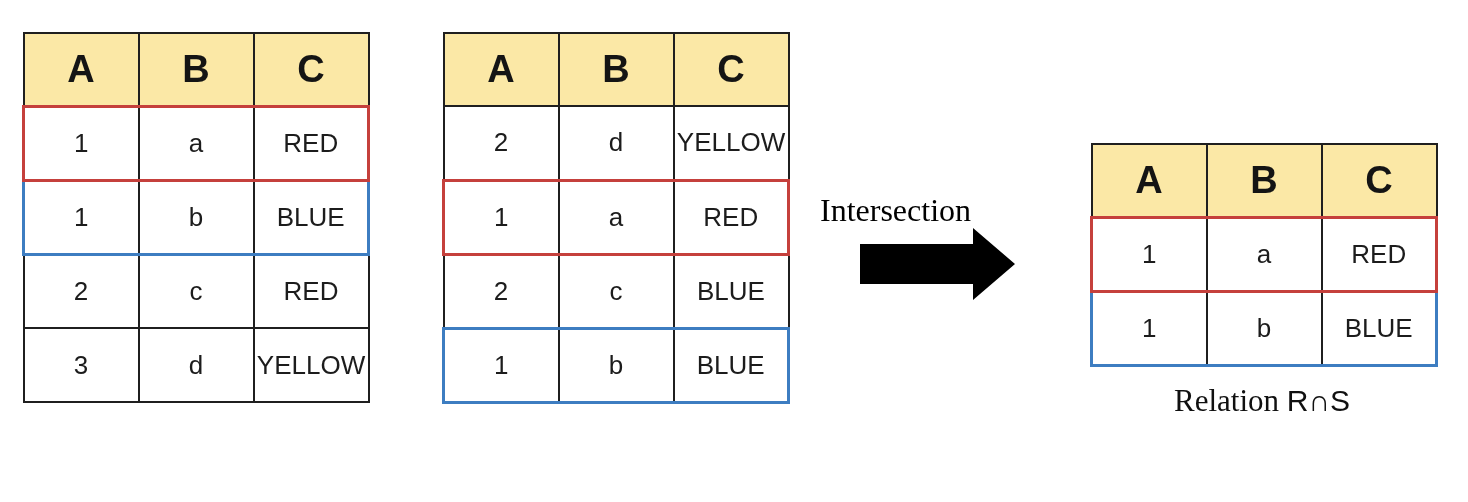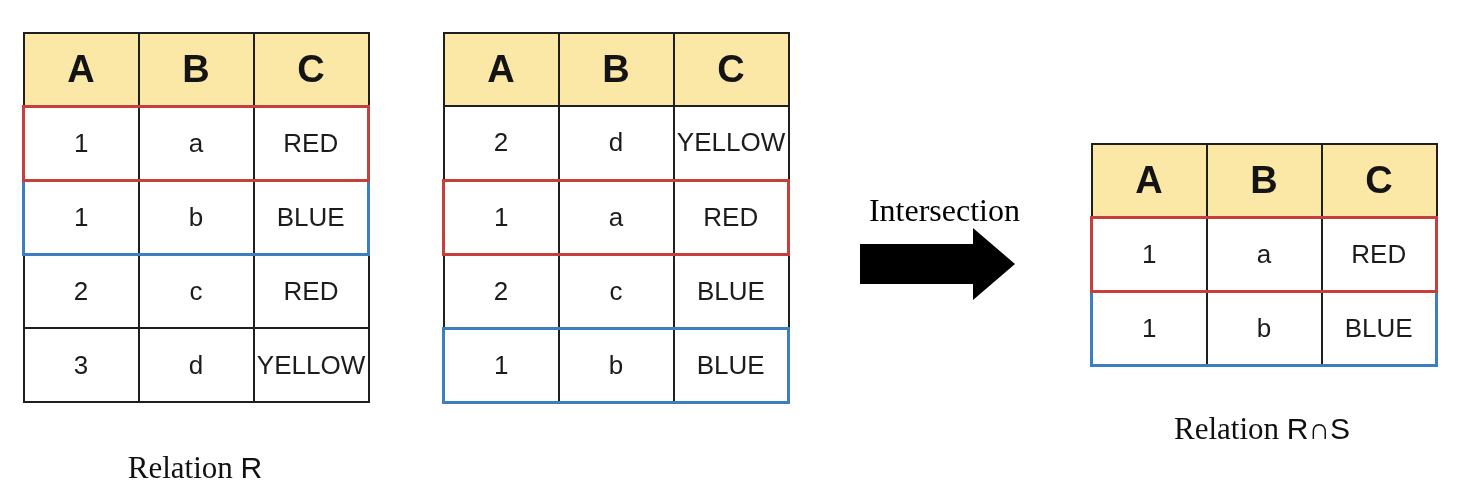--- a/index.html
+++ b/index.html
@@ -75,7 +75,7 @@
     left: 820px;
     top: 192px;
     width: 200px;
-    text-align: right;
+    text-align: left;
     font-family: "Liberation Serif", serif;
     font-size: 32px;
     color: #000000;

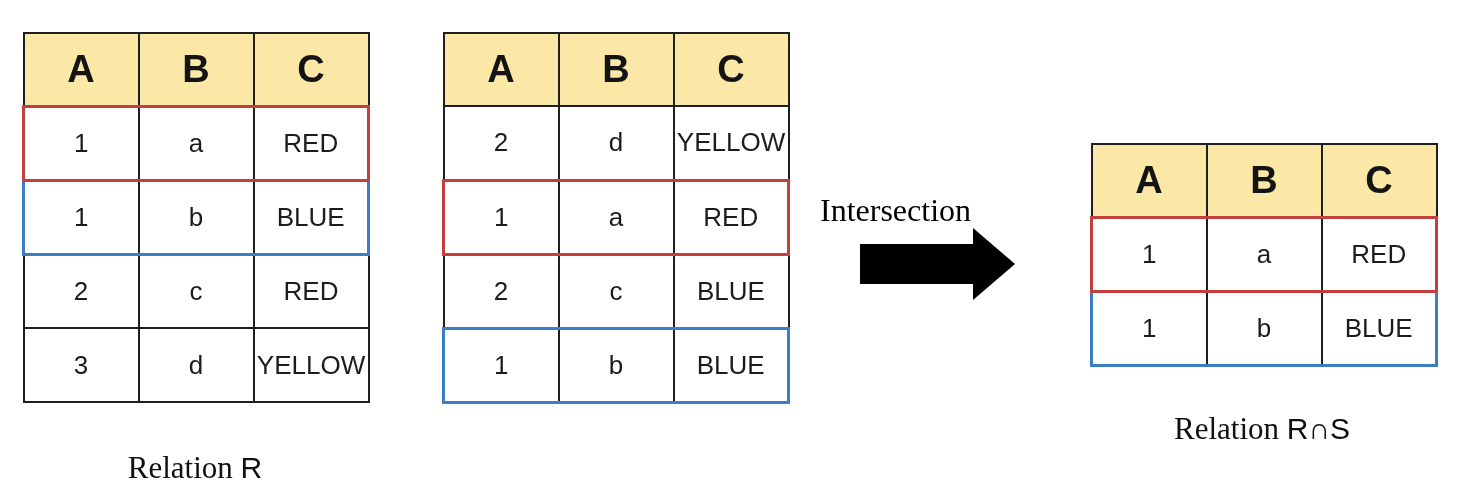--- a/index.html
+++ b/index.html
@@ -59,7 +59,6 @@
     font-size: 31px;
     color: #101010;
     white-space: nowrap;
-    margin-top: 28px;
   }
   .table-caption .rel-name {
     font-family: "Liberation Sans", sans-serif;

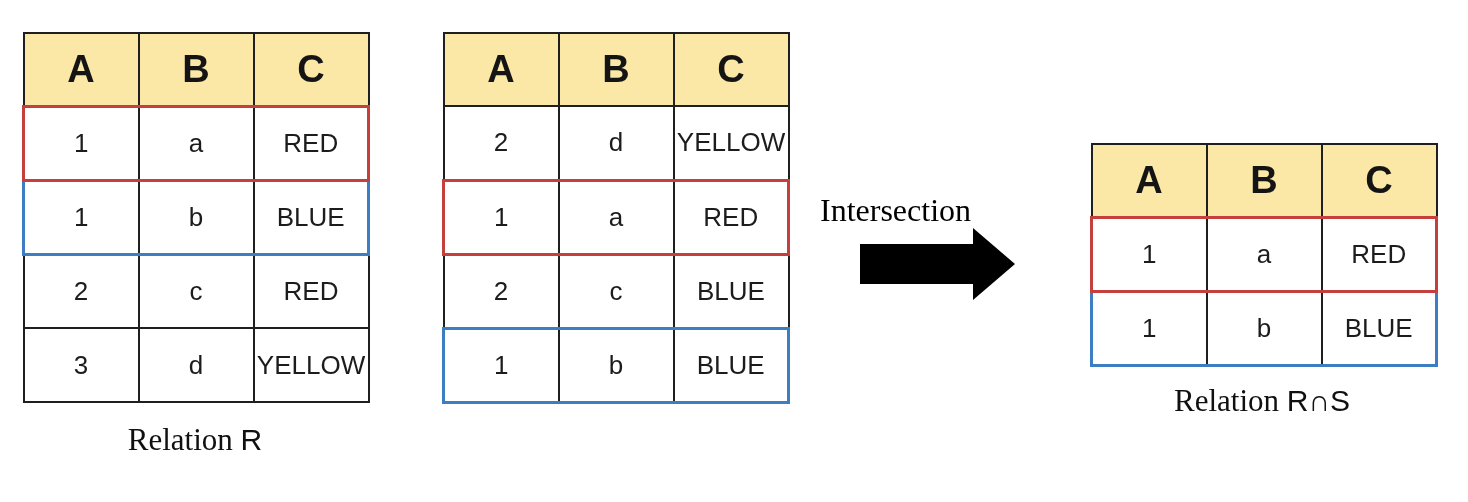--- a/index.html
+++ b/index.html
@@ -121,10 +121,6 @@
     </tr>
   </tbody>
     </table>
-  <div class="table-caption" id="caption-r">
-    <span>Relation</span>
-    <span class="rel-name">R</span>
-  </div>
 
   <table class="rel-table" id="table-s">
     <tbody>

